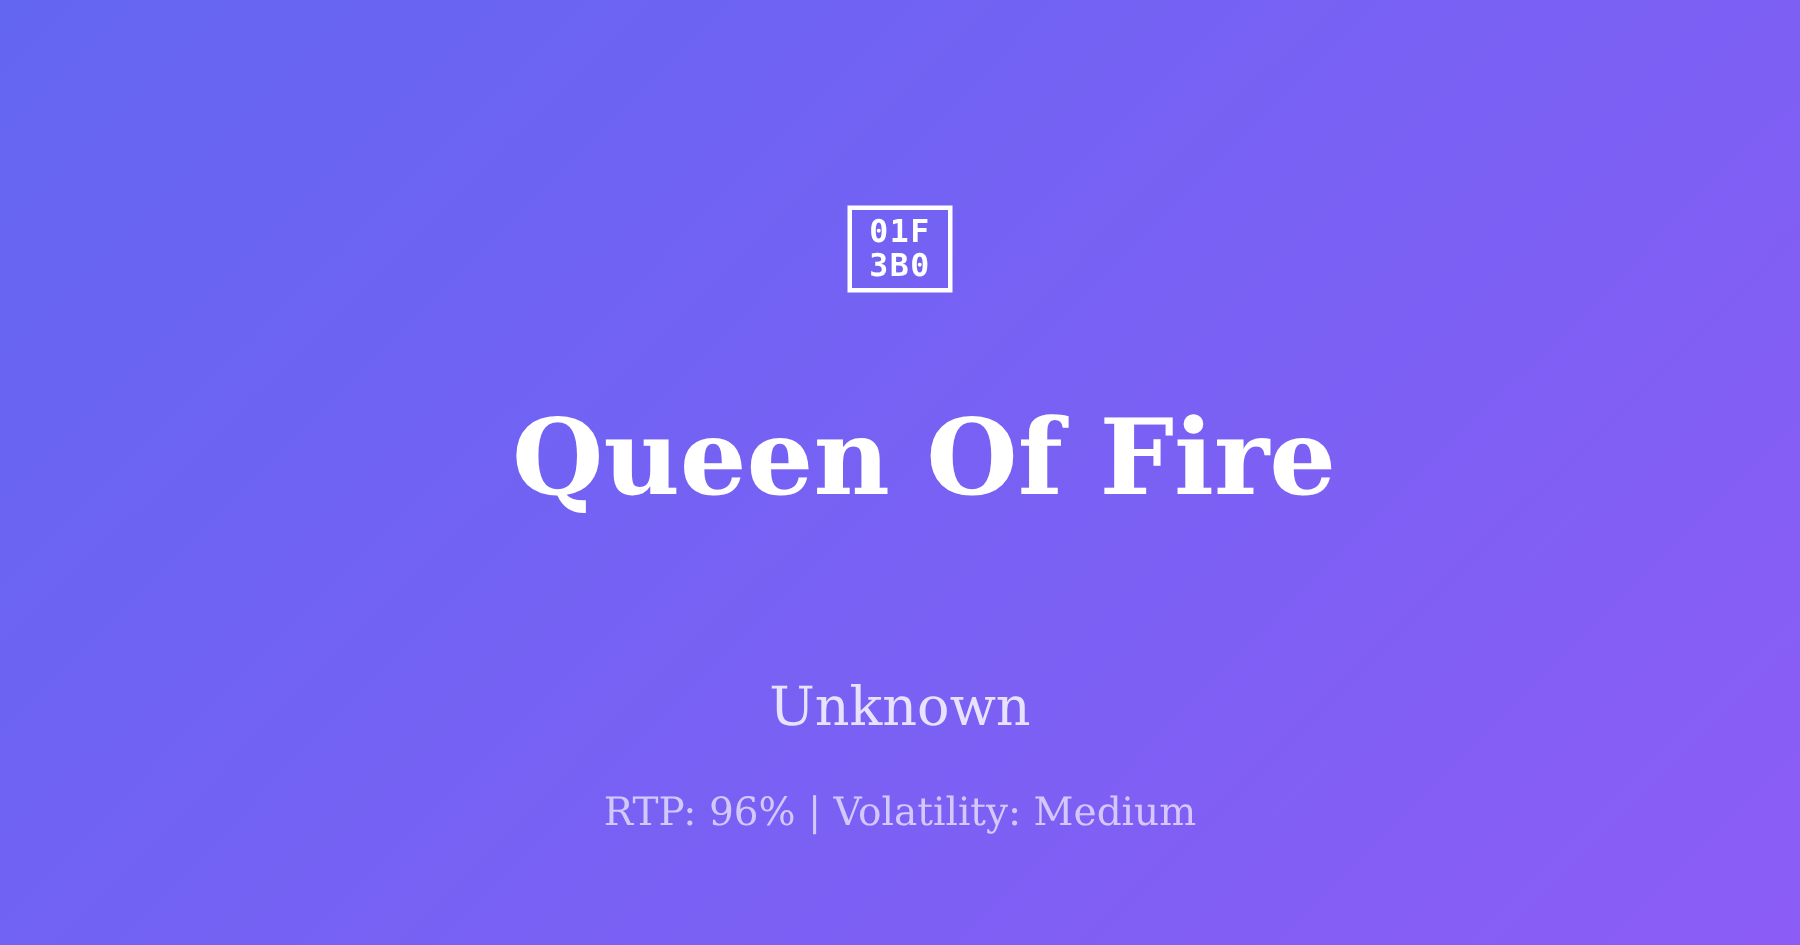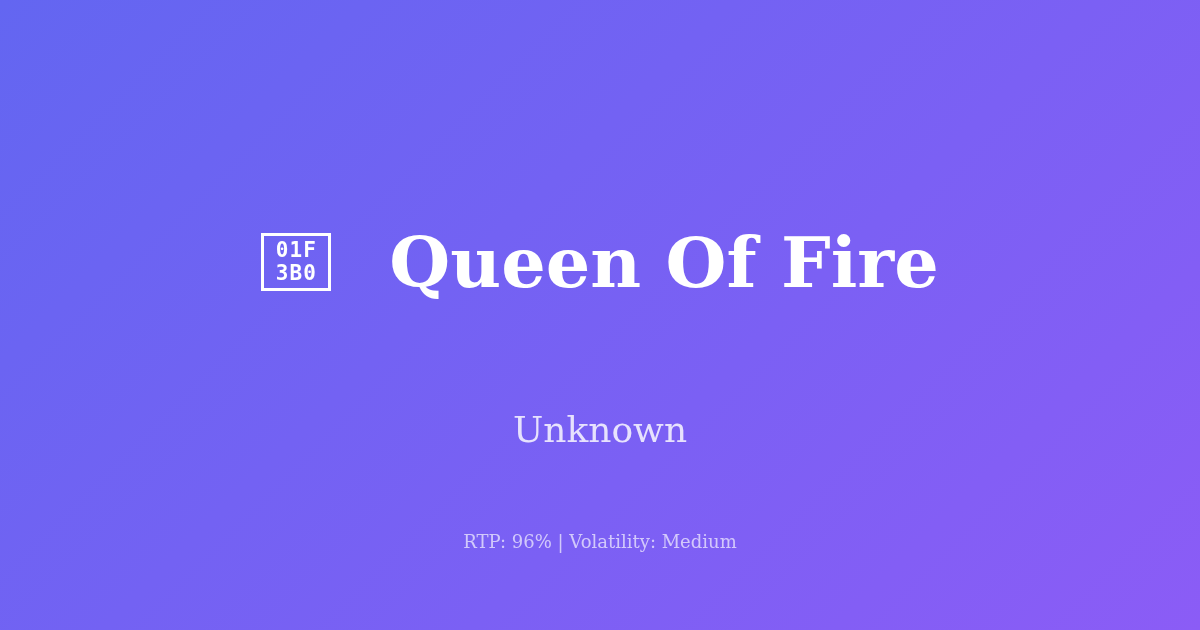--- a/index.html
+++ b/index.html
@@ -30,7 +30,7 @@
   
   .title-row {
     display: flex;
-    flex-direction: row;
+    flex-direction: column;
     align-items: center;
     justify-content: center;
     gap: 26px;

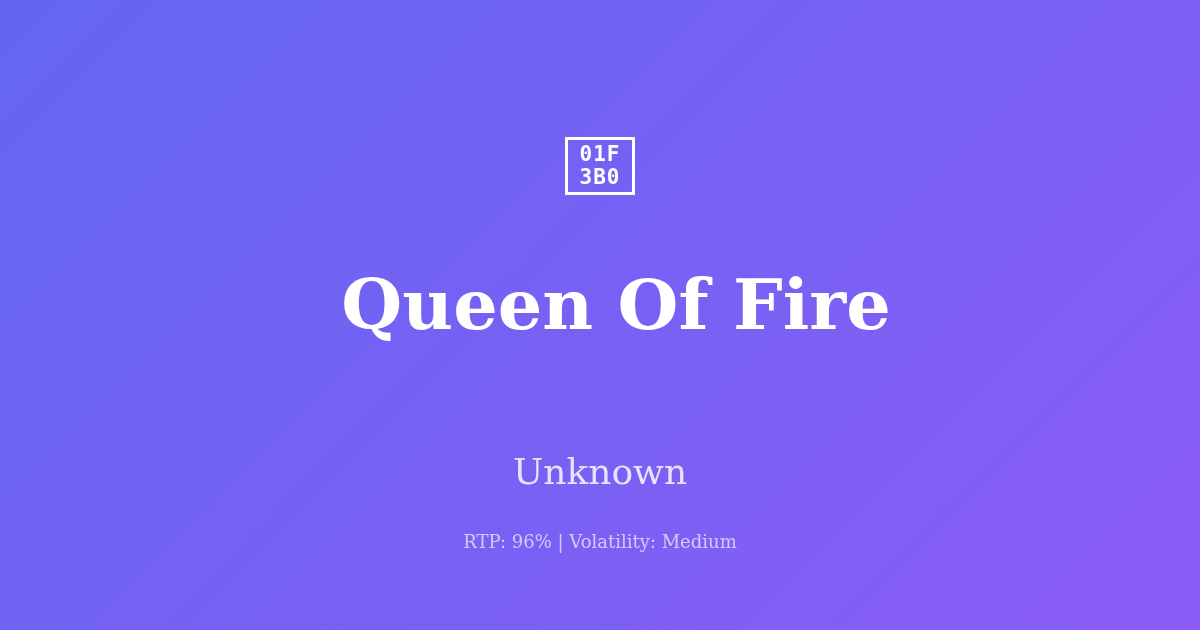--- a/index.html
+++ b/index.html
@@ -94,7 +94,7 @@
     top: 528px;
     font-family: "DejaVu Serif", "Liberation Serif", serif;
     font-weight: normal;
-    font-size: 18px;
+    font-size: 26px;
     line-height: 28px;
     color: rgba(255, 255, 255, 0.66);
     text-align: center;

